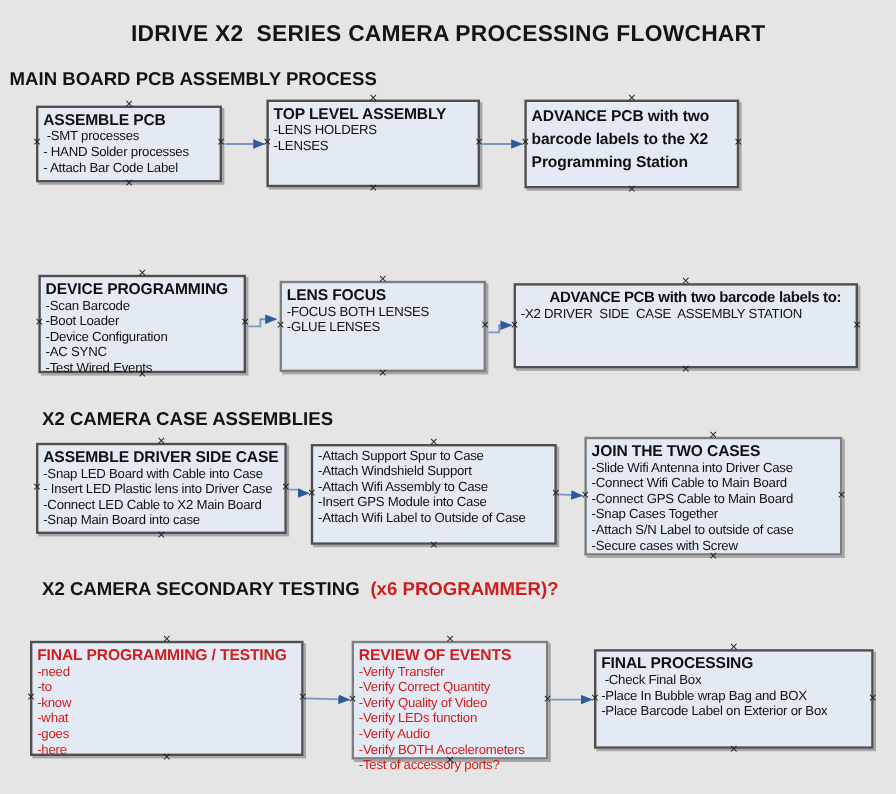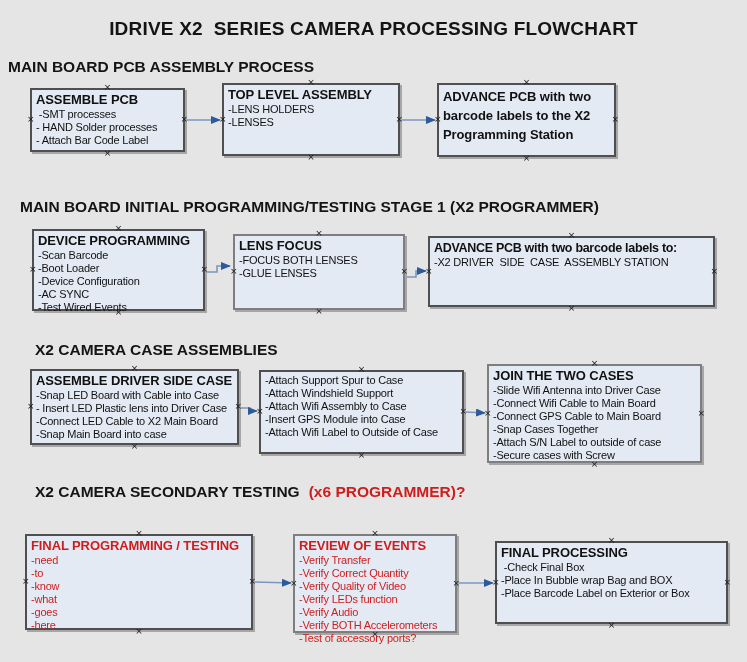--- a/index.html
+++ b/index.html
@@ -51,7 +51,6 @@
   <h1 id="main-title">IDRIVE X2  SERIES CAMERA PROCESSING FLOWCHART</h1>
 
   <h2 class="section-heading" id="heading-1">MAIN BOARD PCB ASSEMBLY PROCESS</h2>
-  <h2 class="section-heading" id="heading-2">MAIN BOARD INITIAL PROGRAMMING/TESTING STAGE 1 (X2 PROGRAMMER)</h2>
   <h2 class="section-heading" id="heading-3">X2 CAMERA CASE ASSEMBLIES</h2>
   <h2 class="section-heading" id="heading-4"><span>X2 CAMERA SECONDARY TESTING</span><span class="heading-suffix">(x6 PROGRAMMER)?</span></h2>
 

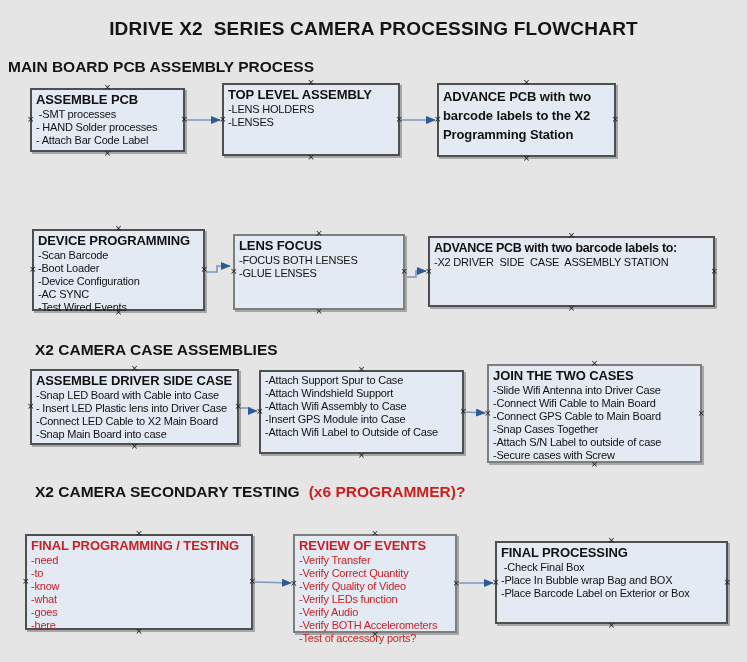--- a/index.html
+++ b/index.html
@@ -18,7 +18,7 @@
   .gray-border{border-color:#7e7e7e;}
   .box-title{font-weight:bold;font-size:13px;line-height:16px;white-space:nowrap;letter-spacing:-.1px;}
   .wrap-title .box-title{white-space:normal;line-height:19px;}
-  .tight-title .box-title{font-size:12.5px;letter-spacing:-.3px;}
+  .tight-title .box-title{font-size:12.5px;letter-spacing:-.3px;margin-left:24px;}
   .box-item{font-size:11px;line-height:13px;white-space:pre;letter-spacing:-.2px;}
   .red, .red .box-title, .red .box-item{color:#cf1d1d;}
   

